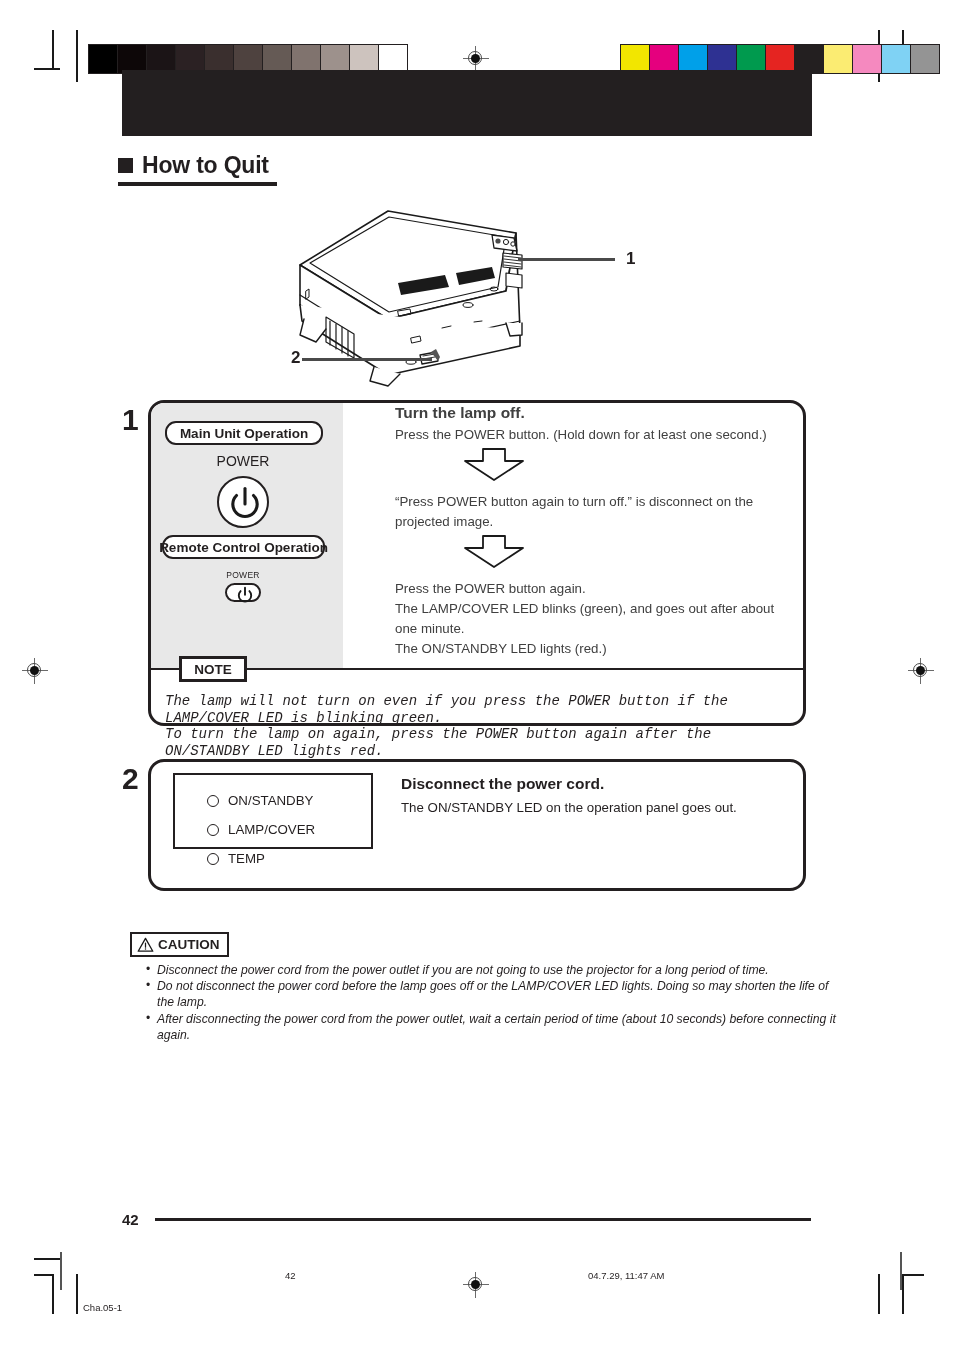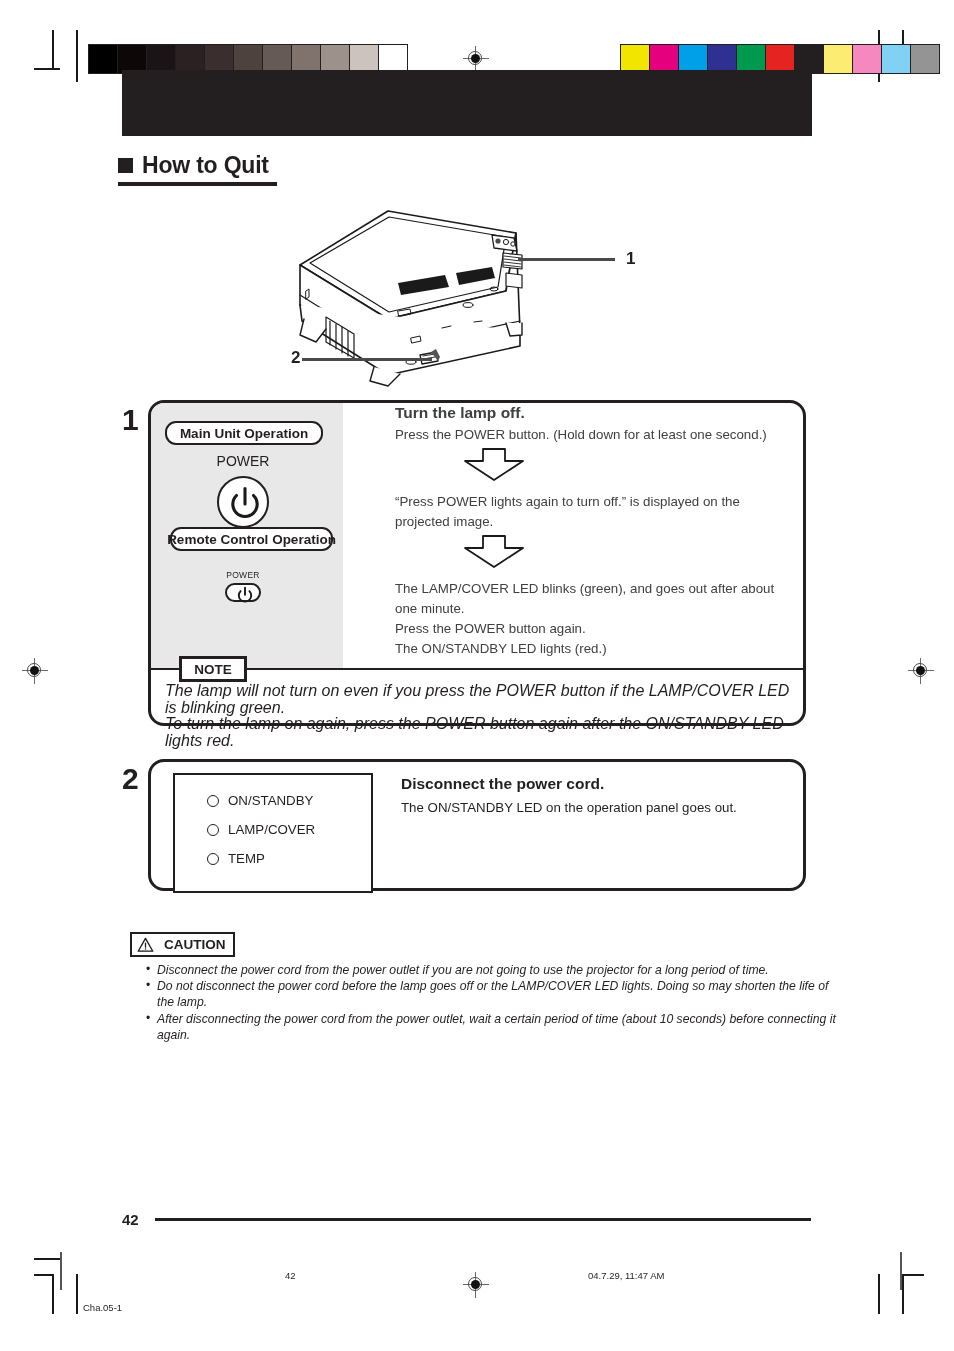--- a/index.html
+++ b/index.html
@@ -513,7 +513,7 @@
       </svg>
     </div>
 
-    <div>“Press POWER lights again to turn off.” is displayed on the projected image.</div>
+    <div>“Press POWER button again to turn off.” is disconnect on the projected image.</div>
 
     <div class="down-arrow">
       <svg width="66" height="34" viewBox="0 0 66 34">

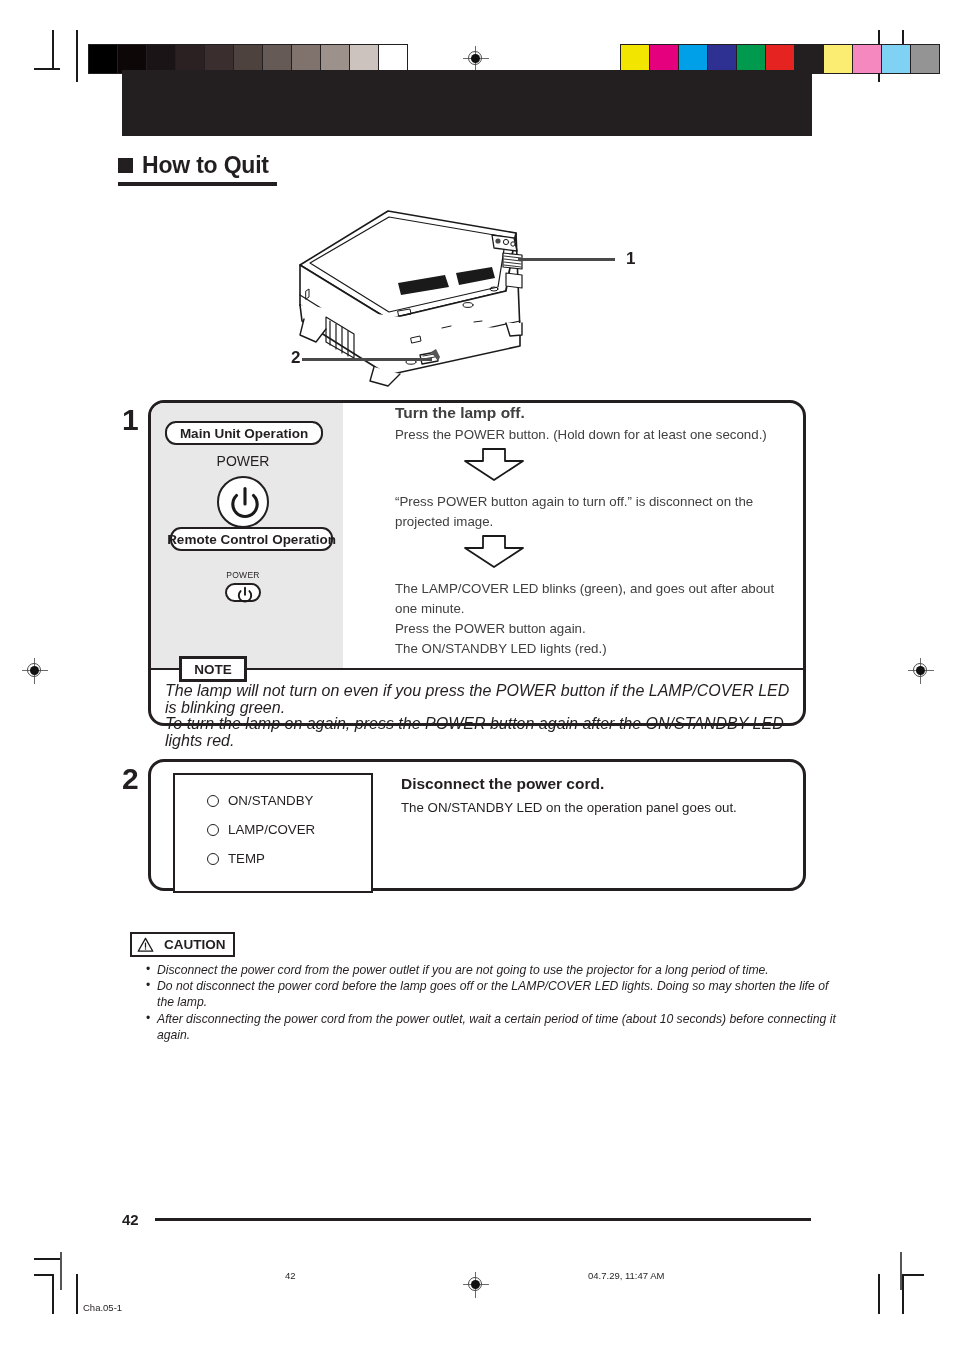--- a/index.html
+++ b/index.html
@@ -151,7 +151,7 @@
     white-space: nowrap;
   }
   #pill-main { left: 14px; top: 18px; width: 158px; height: 24px; }
-  #pill-remote { left: 11px; top: 124px; width: 163px; height: 24px; margin-left: 8px; }
+  #pill-remote { left: 11px; top: 132px; width: 163px; height: 24px; }
 
   .lbl-power-big {
     position: absolute;

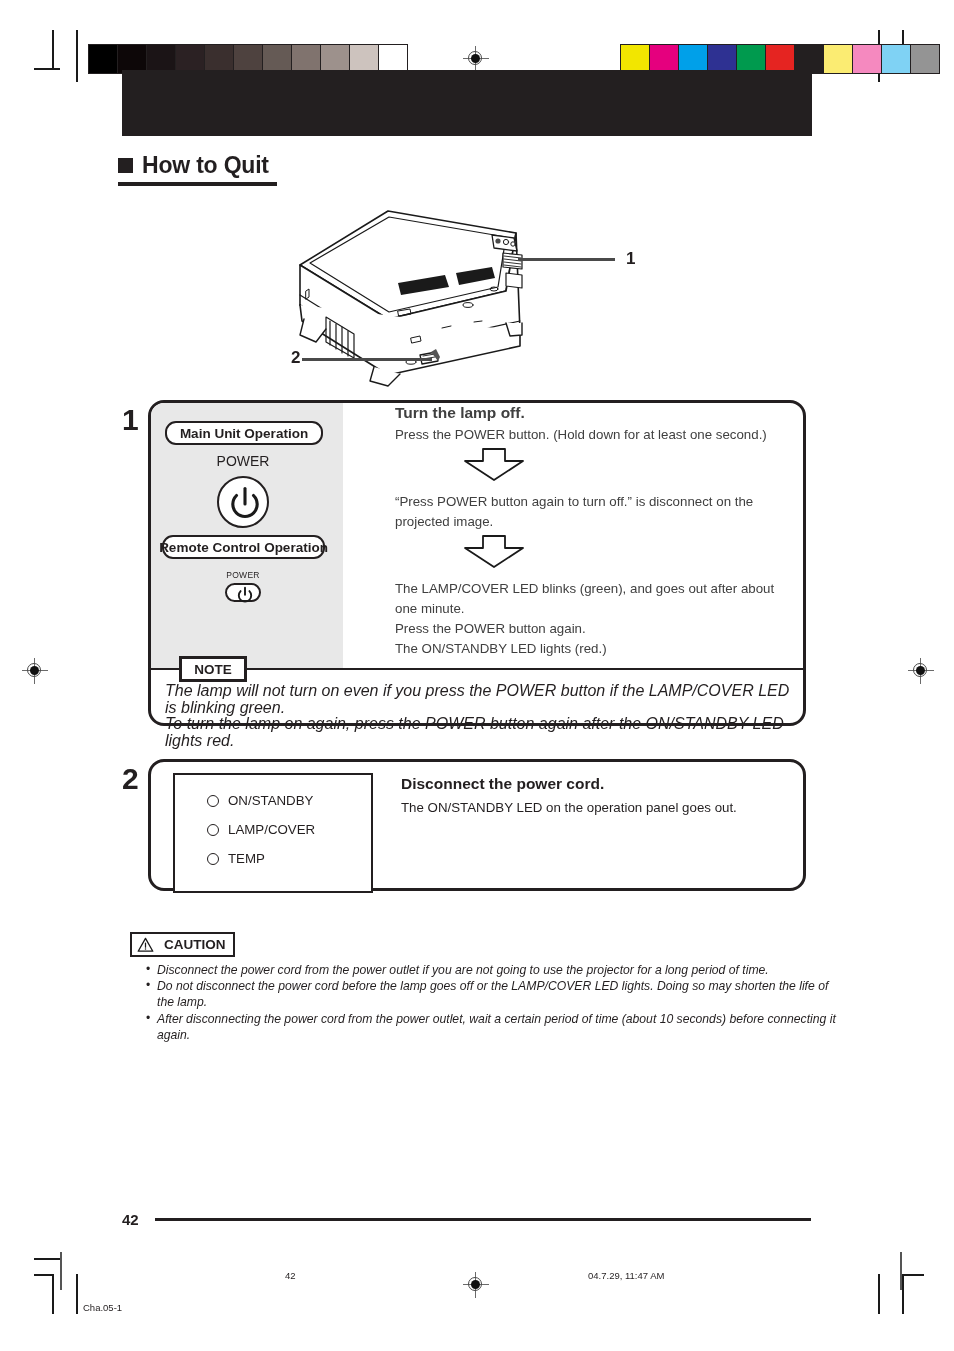--- a/index.html
+++ b/index.html
@@ -521,8 +521,8 @@
       </svg>
     </div>
 
+    <div>Press the POWER button again.</div>
     <div>The LAMP/COVER LED blinks (green), and goes out after about one minute.</div>
-    <div>Press the POWER button again.</div>
     <div>The ON/STANDBY LED lights (red.)</div>
   </div>
 

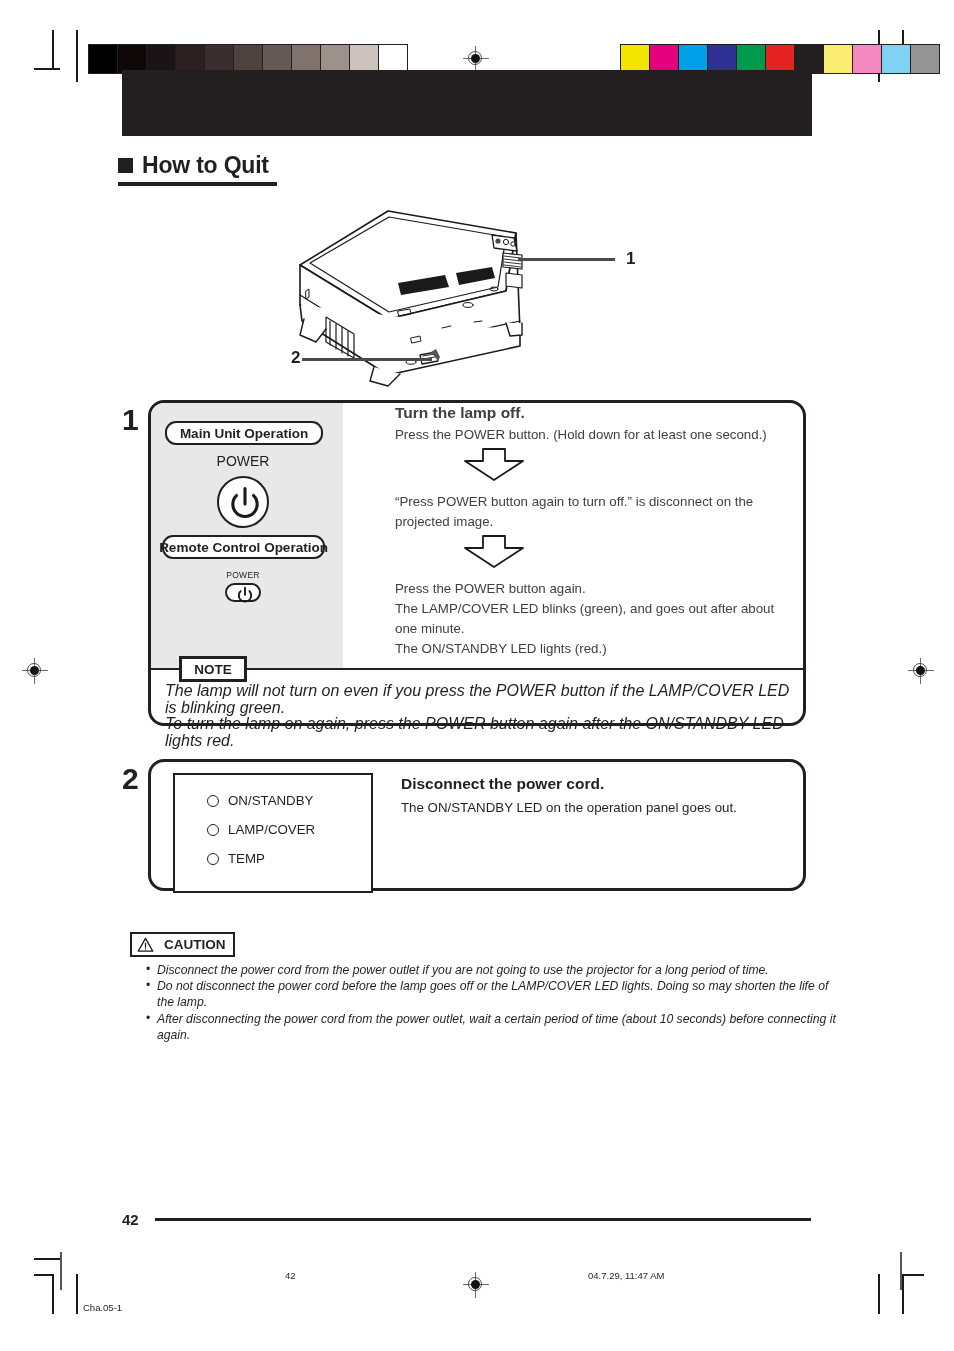--- a/index.html
+++ b/index.html
@@ -224,12 +224,13 @@
   }
   .note-body {
     position: absolute;
-    left: 14px; top: 280px;
+    left: 14px; top: 290px;
     width: 630px;
     font-style: italic;
-    font-size: 16px;
+    font-size: 14px;
     line-height: 16.5px;
     color: #231f20;
+    font-family: Liberation Mono, monospace;
   }
 
   

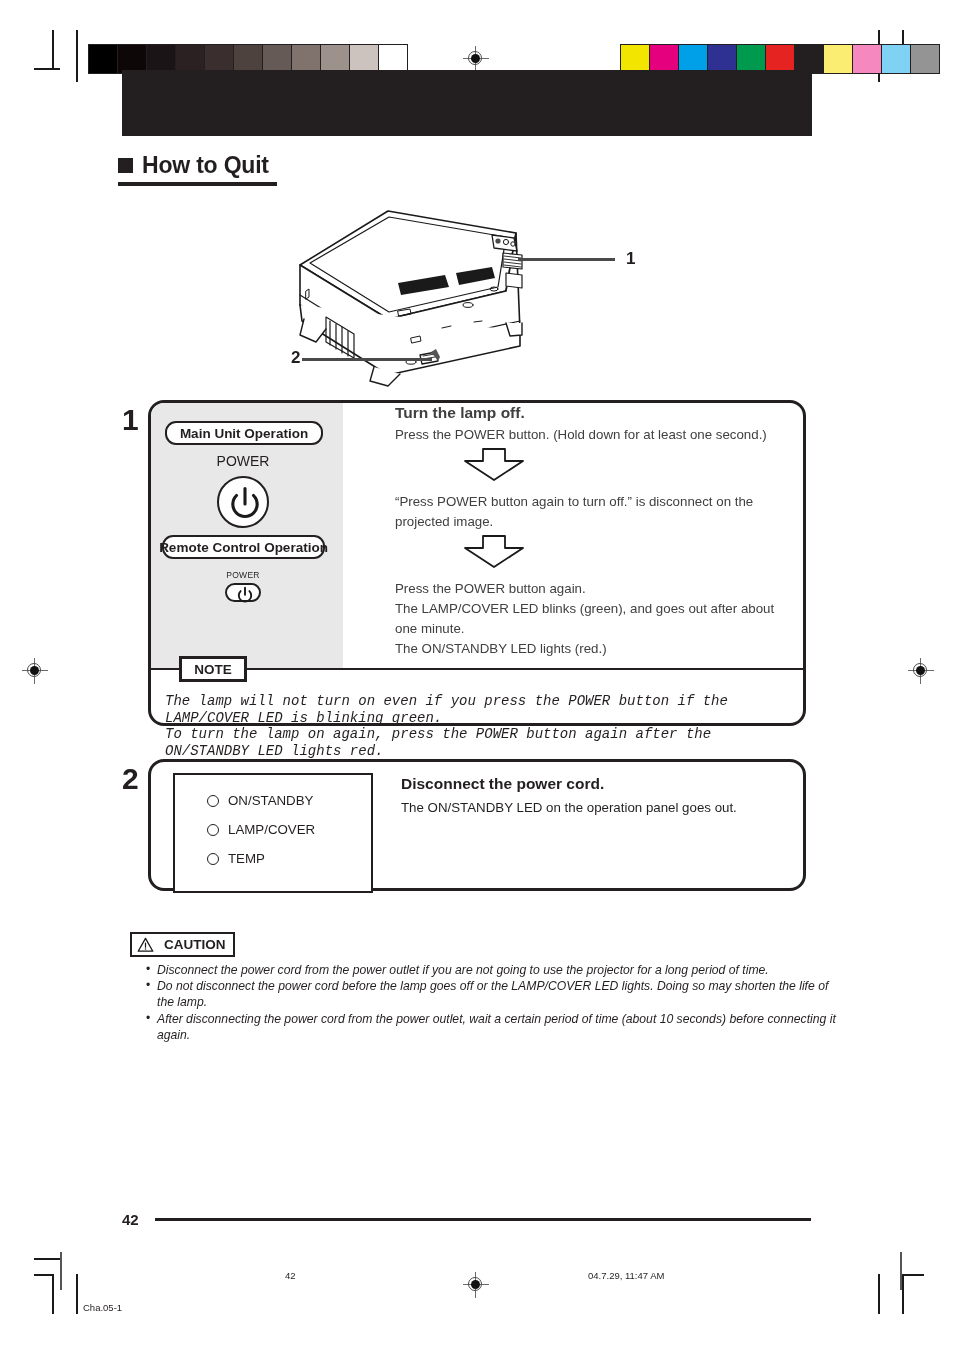--- a/index.html
+++ b/index.html
@@ -238,7 +238,7 @@
   .led-panel {
     position: absolute;
     left: 22px; top: 11px;
-    width: 200px; height: 120px;
+    width: 200px; height: 76px;
     border: 2.2px solid #231f20;
     background: #ffffff;
     box-sizing: border-box;

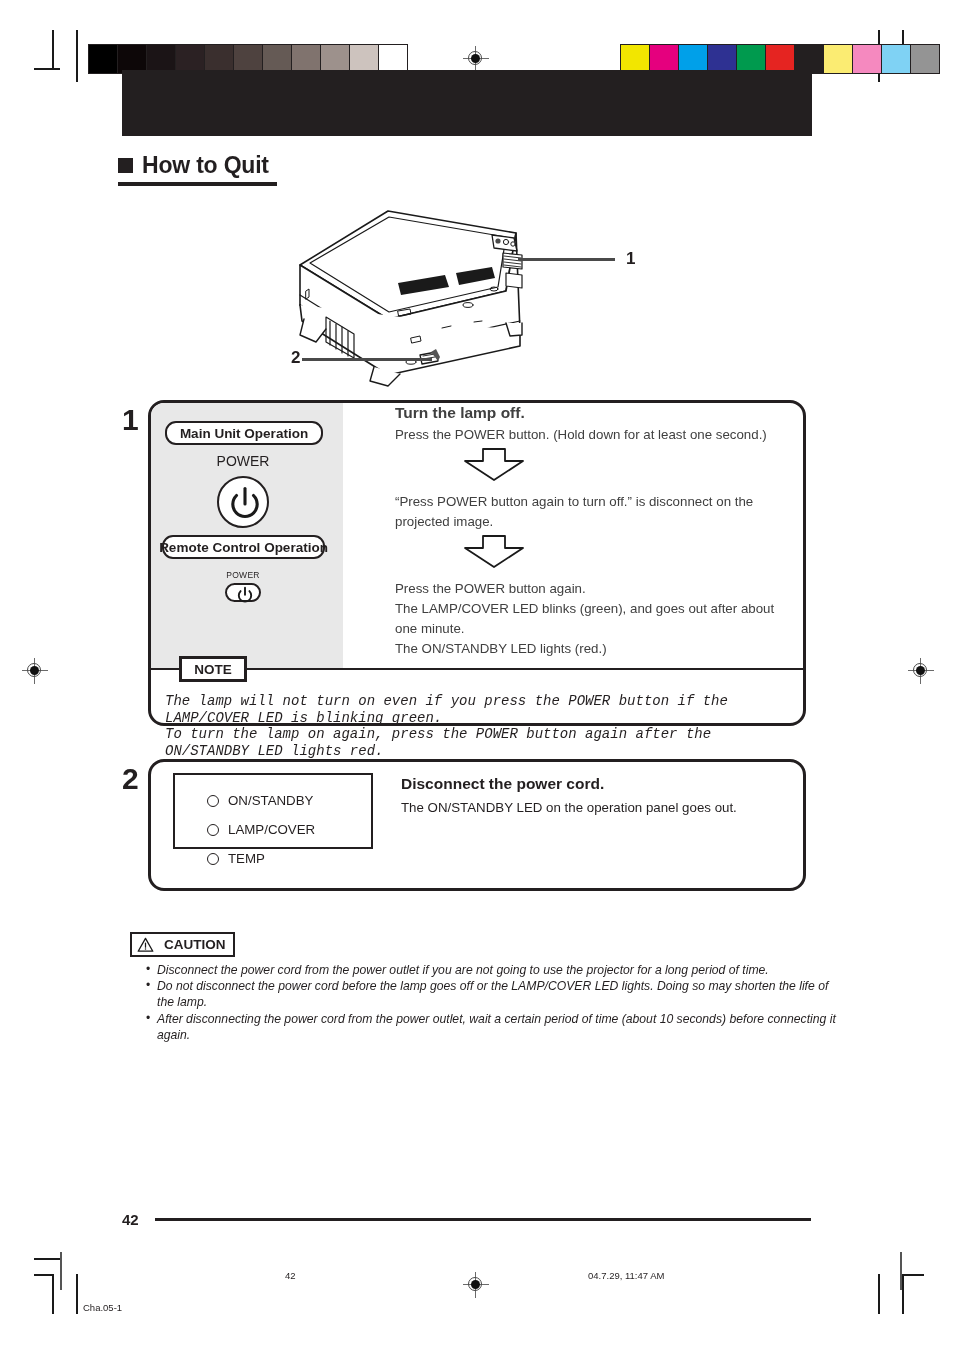--- a/index.html
+++ b/index.html
@@ -277,7 +277,7 @@
     border: 2.6px solid #231f20;
     background: #ffffff;
     box-sizing: border-box;
-    display: flex; align-items: center; gap: 10px;
+    display: flex; align-items: center; gap: 4px;
     padding: 0 7px 0 5px;
     font-size: 13.5px; font-weight: bold; color: #231f20;
   }

